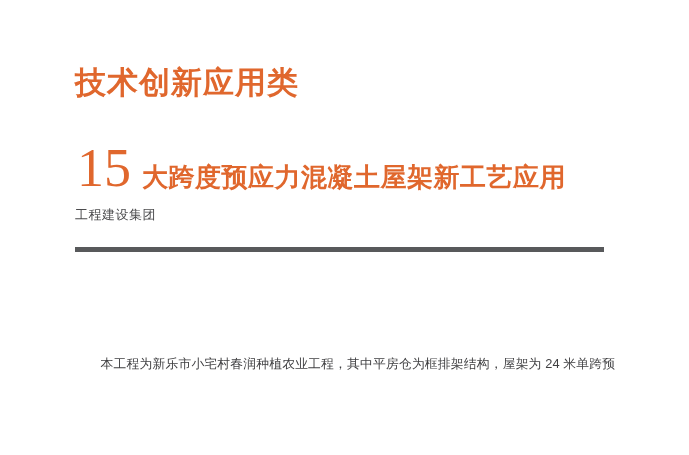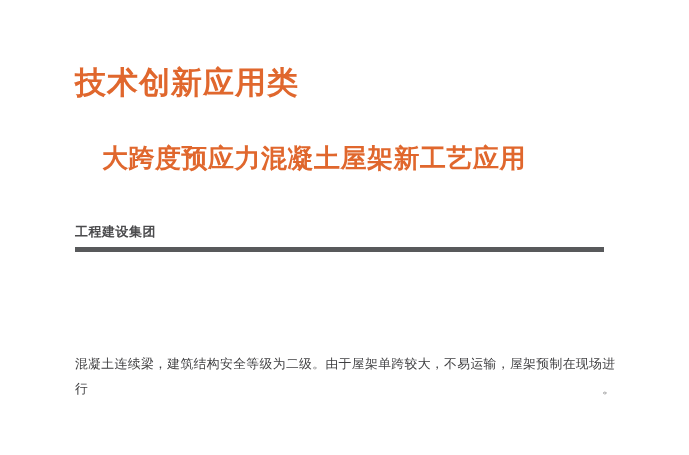--- a/index.html
+++ b/index.html
@@ -100,6 +100,7 @@
   <h1 class="section-title">技术创新应用类</h1>
 
   <div class="article-title-row">
+    <span class="article-number">15</span>
     <span class="article-title">大跨度预应力混凝土屋架新工艺应用</span>
   </div>
 

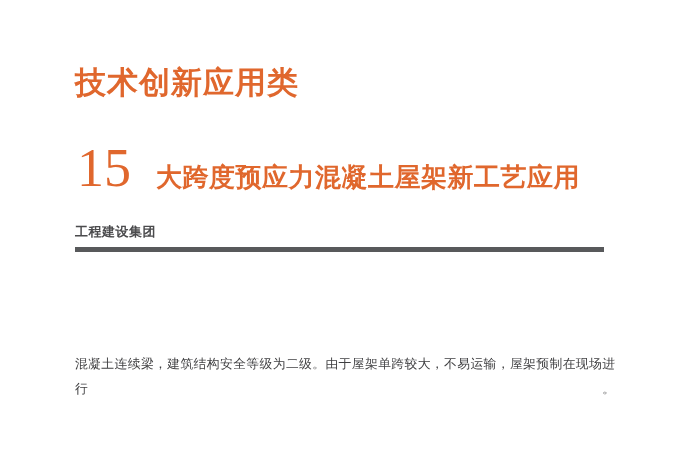--- a/index.html
+++ b/index.html
@@ -42,7 +42,7 @@
     color: var(--accent, #E0672D);
   }
   .article-title {
-    margin-left: 25px;
+    margin-left: 11px;
     font-size: 26px;
     font-weight: 700;
     letter-spacing: 0.5px;

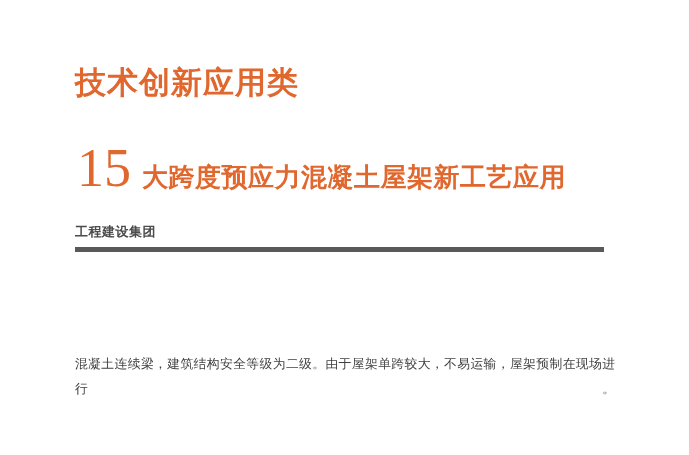--- a/index.html
+++ b/index.html
@@ -51,9 +51,9 @@
   .org-label {
     position: absolute;
     left: 75px;
-    top: 223px;
+    top: 206px;
     font-size: 13px;
-    font-weight: 700;
+    font-weight: 400;
     letter-spacing: 0.5px;
     color: var(--label-text, #4B4B4D);
   }

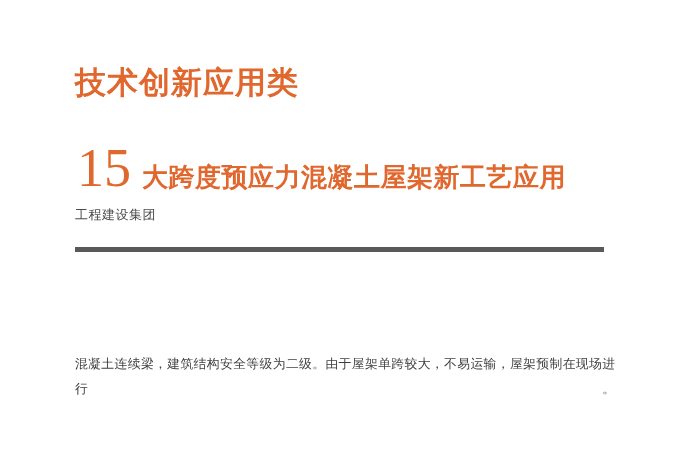--- a/index.html
+++ b/index.html
@@ -110,6 +110,7 @@
 
 
   <div class="body-paragraph">
+    <div class="body-line first">本工程为新乐市小宅村春润种植农业工程，其中平房仓为框排架结构，屋架为 24 米单跨预</div>
     <div class="body-line">混凝土连续梁，建筑结构安全等级为二级。由于屋架单跨较大，不易运输，屋架预制在现场进行。</div>
   </div>
 

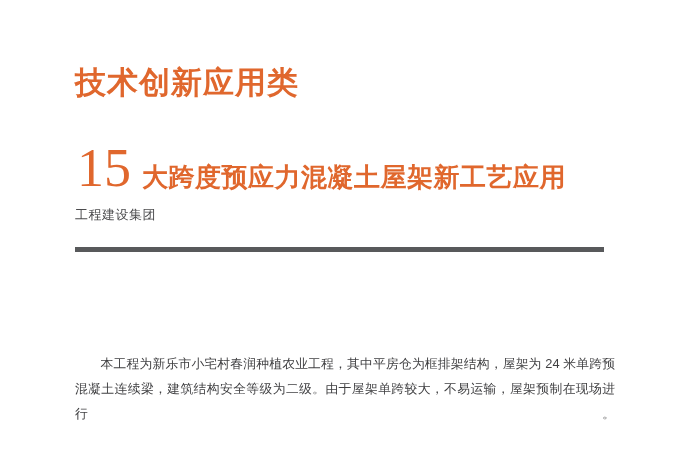--- a/index.html
+++ b/index.html
@@ -111,7 +111,6 @@
 
   <div class="body-paragraph">
     <div class="body-line first">本工程为新乐市小宅村春润种植农业工程，其中平房仓为框排架结构，屋架为 24 米单跨预</div>
-    <div class="body-line">混凝土连续梁，建筑结构安全等级为二级。由于屋架单跨较大，不易运输，屋架预制在现场进行。</div>
   </div>
 
 </div>

